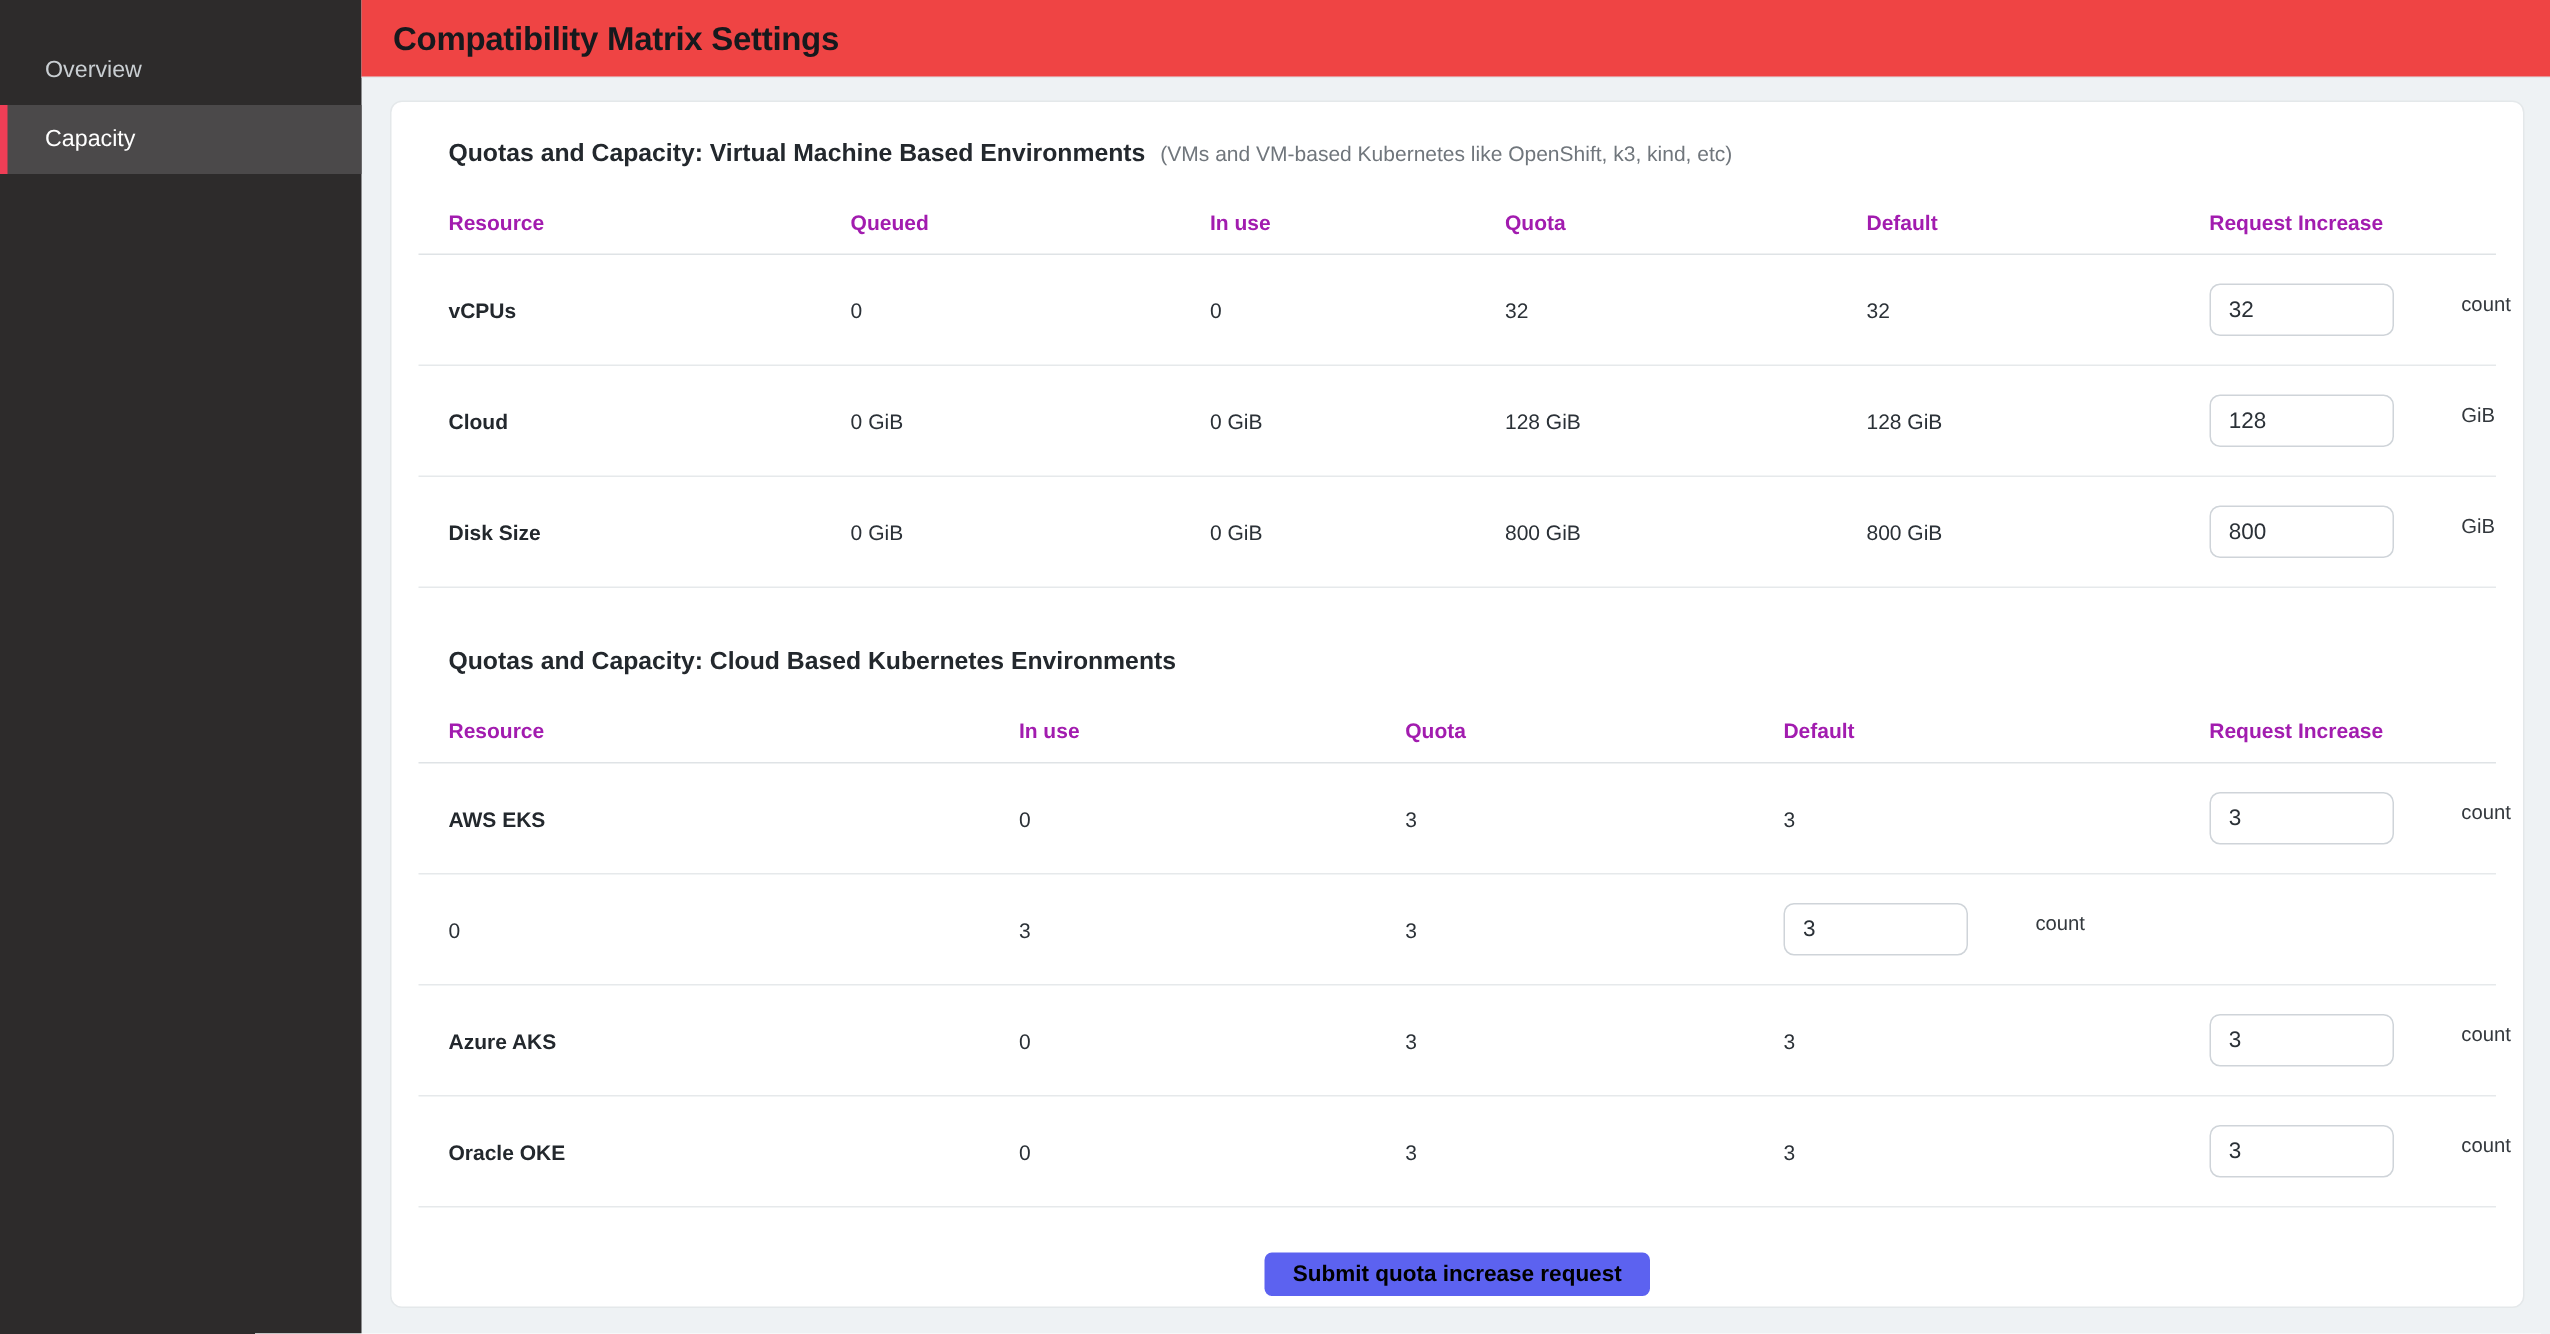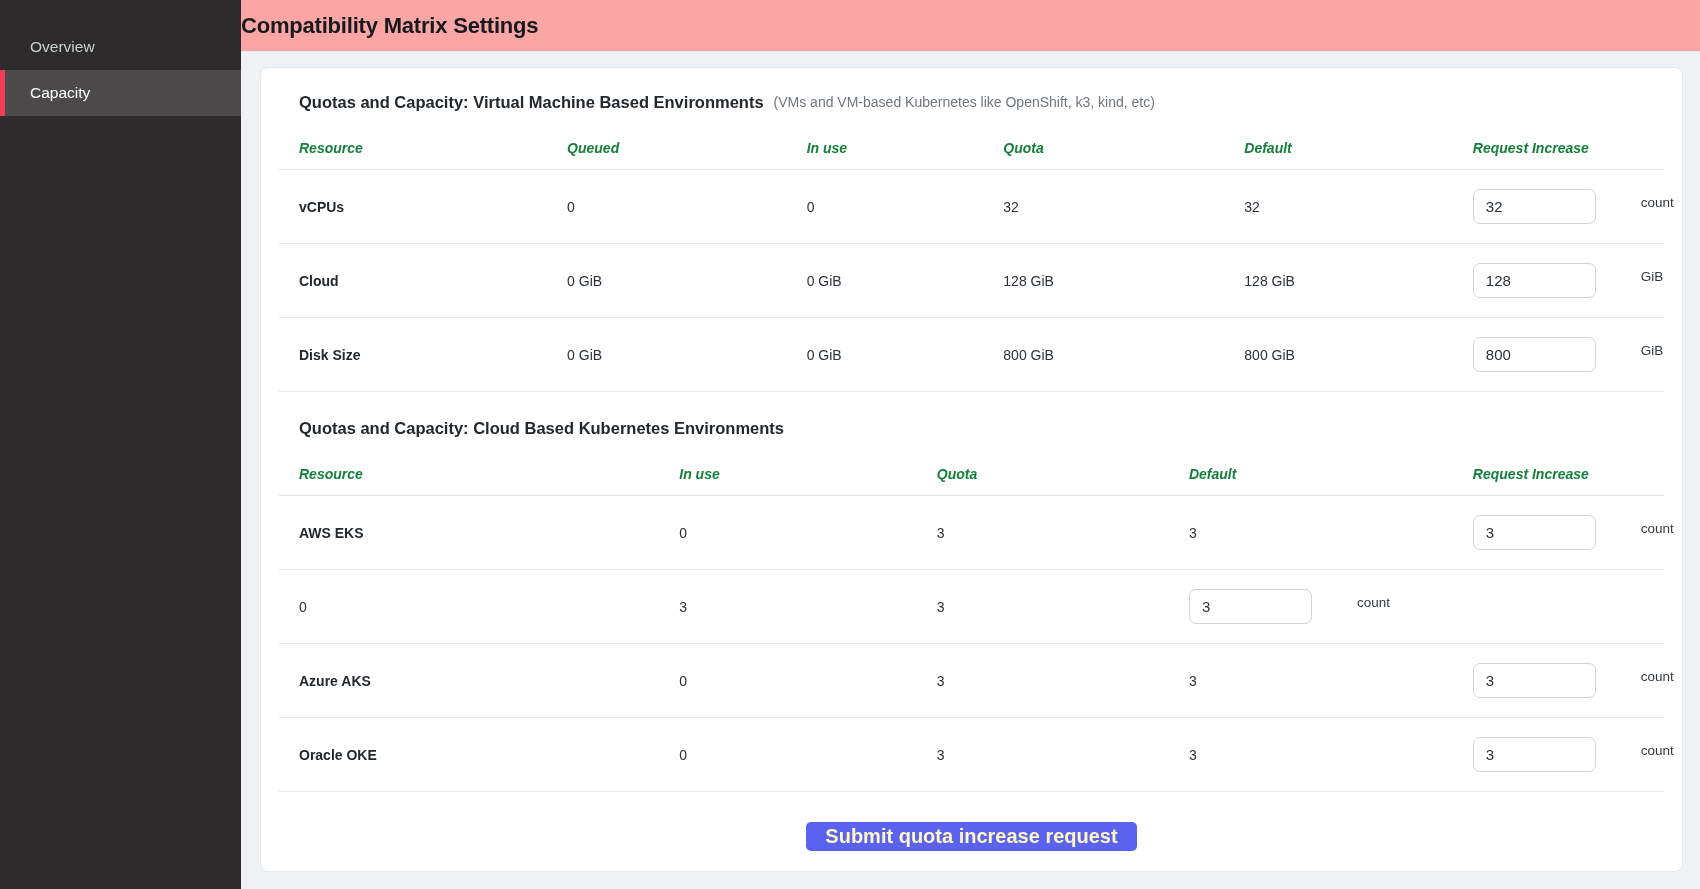--- a/index.html
+++ b/index.html
@@ -41,10 +41,11 @@
   .page-header {
     height: 52px;
     flex-shrink: 0;
-    background: #fca5a5;
+    background: #ef4444;
     border-bottom: 1px solid #e3e8ea;
     display: flex;
     align-items: center;
+    padding-left: 21px;
   }
   .page-header h1 {
     font-size: 22px;

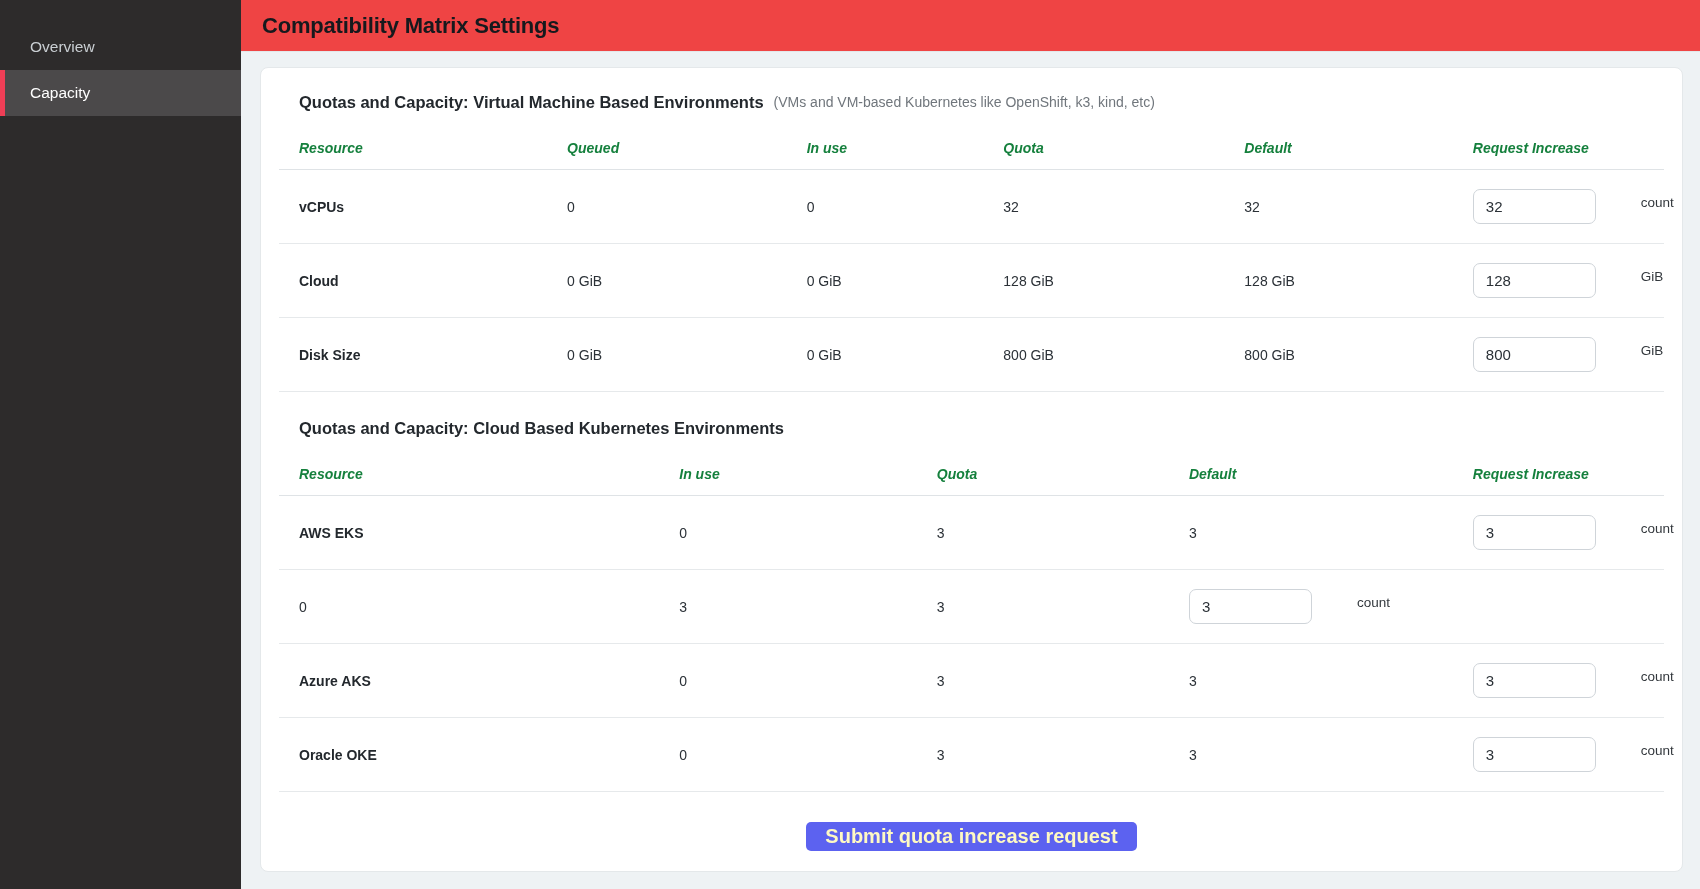--- a/index.html
+++ b/index.html
@@ -85,8 +85,7 @@
     border-bottom: 1px solid #dfe3e6;
     font-size: 14px;
     font-weight: 700;
-    color: #15803d;
-    font-style: italic;
+    color: #a21caf;
   }
   .trow {
     height: 74px;

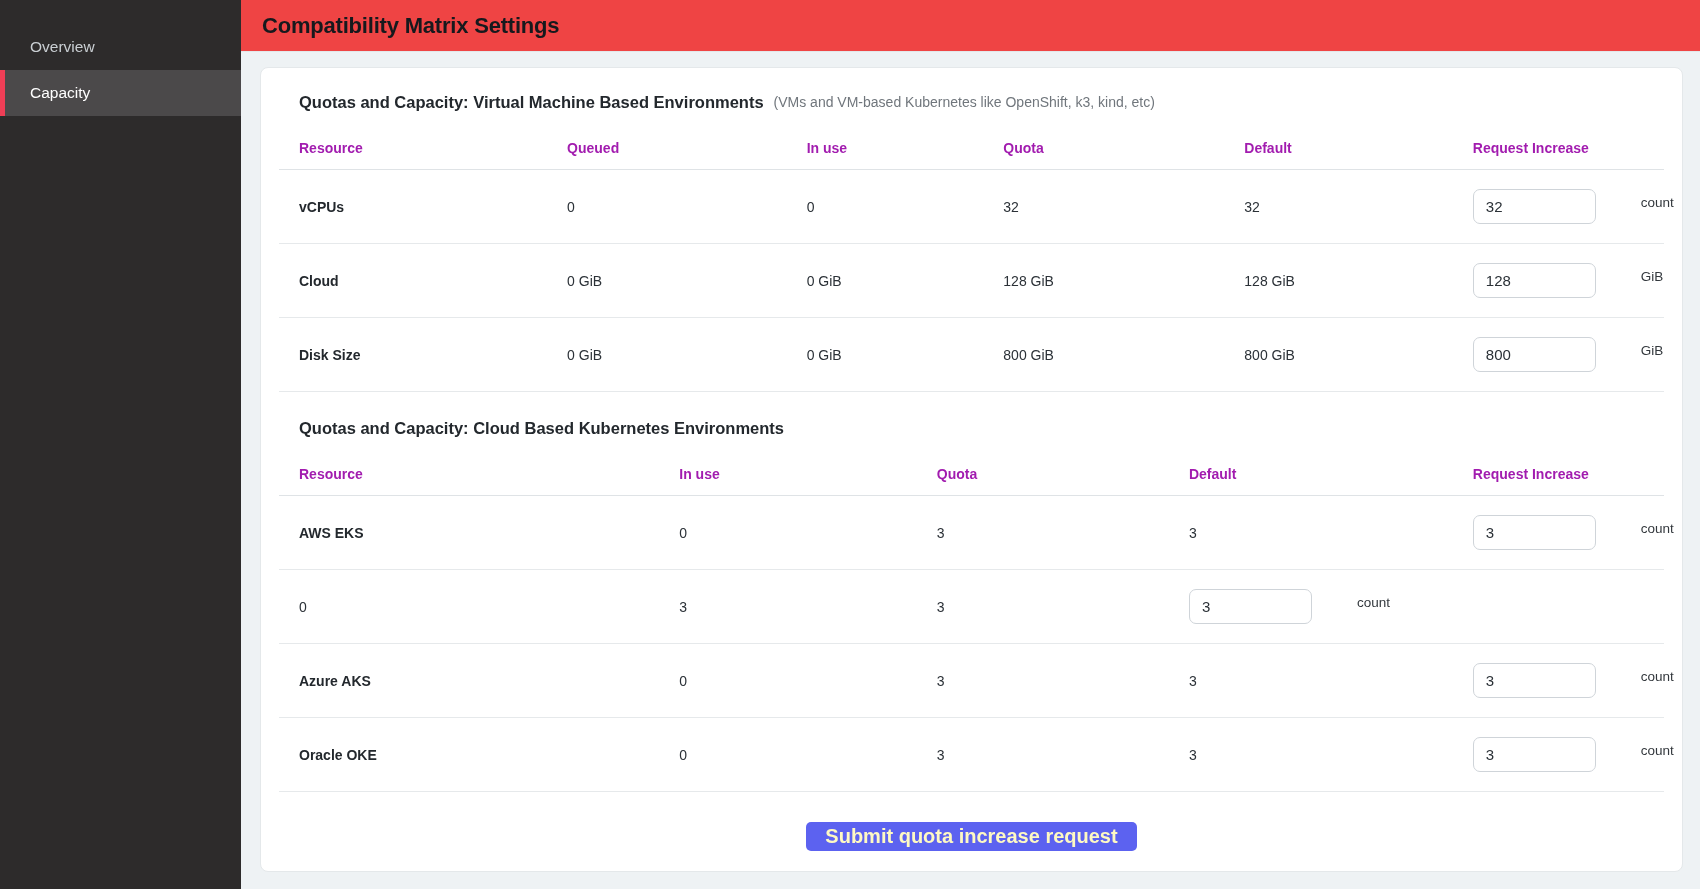--- a/index.html
+++ b/index.html
@@ -74,7 +74,7 @@
   }
   .sec-title { font-size: 16.5px; font-weight: 700; color: #23282d; }
   .sec-sub   { font-size: 14px; font-weight: 400; color: #70767c; }
-  .sec-head.second { margin-top: 24px; }
+  .sec-head.second { margin-top: 37px; }
 
   .thead, .trow { display: grid; align-items: center; }
   .t1 { grid-template-columns: 20.8% 17.3% 14.2% 17.4% 16.5% 13.8%; }

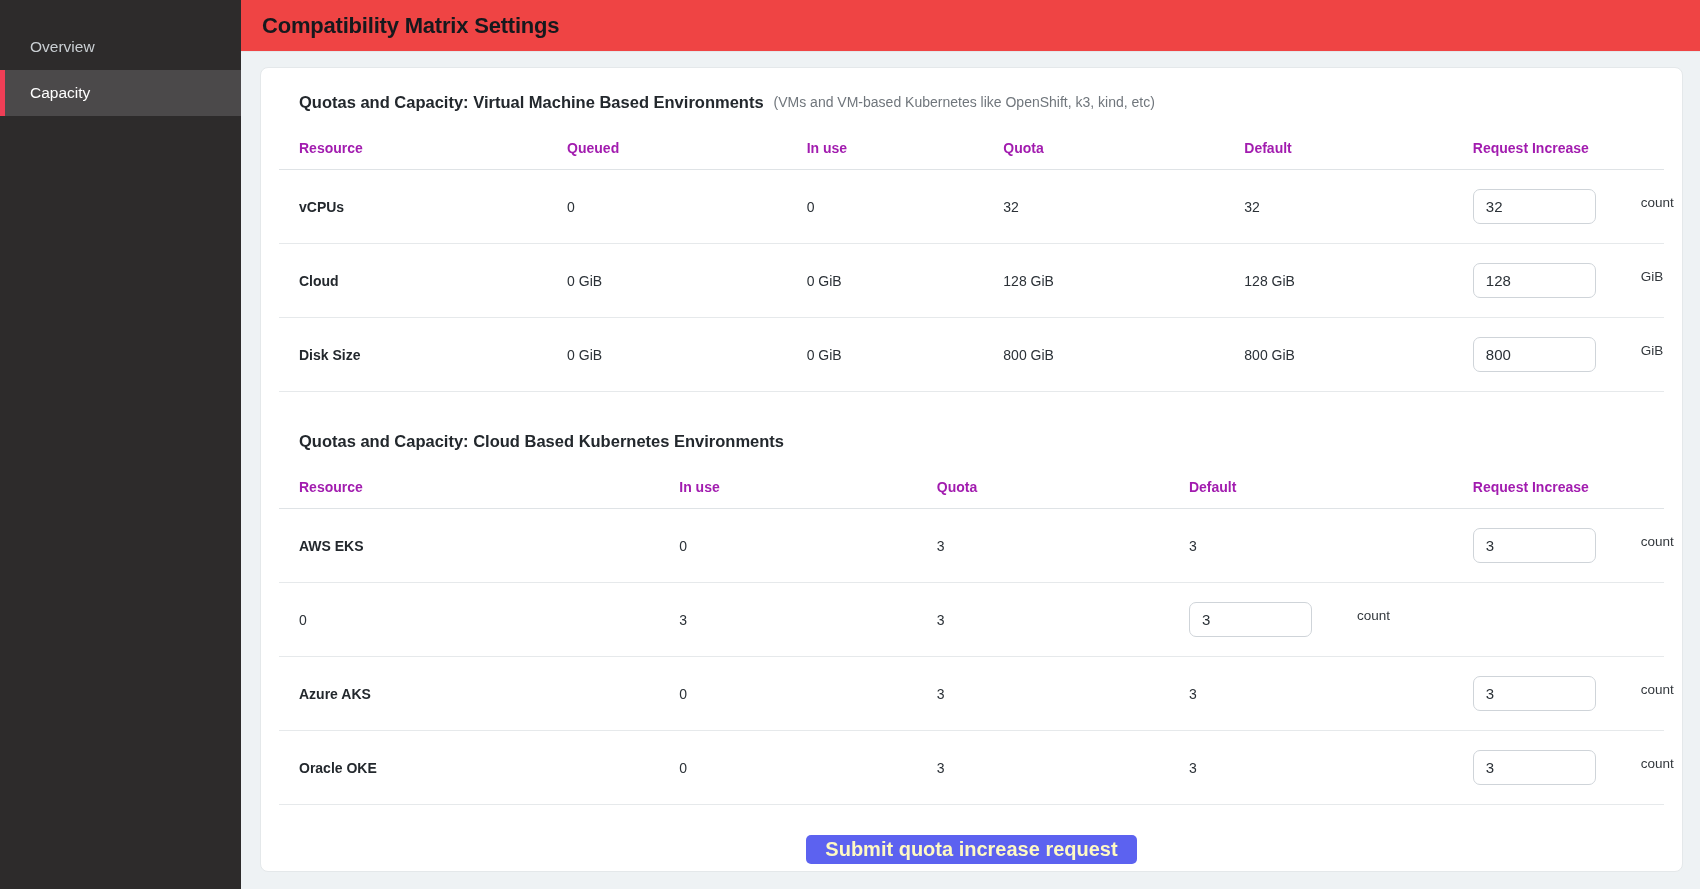--- a/index.html
+++ b/index.html
@@ -121,9 +121,9 @@
     height: 29px;
     padding: 0 19px;
     background: #5c62f0;
-    color: #fef9c3;
+    color: #000000;
     font-family: "Liberation Sans", sans-serif;
-    font-size: 20px;
+    font-size: 15px;
     font-weight: 700;
     border: none;
     border-radius: 5px;

